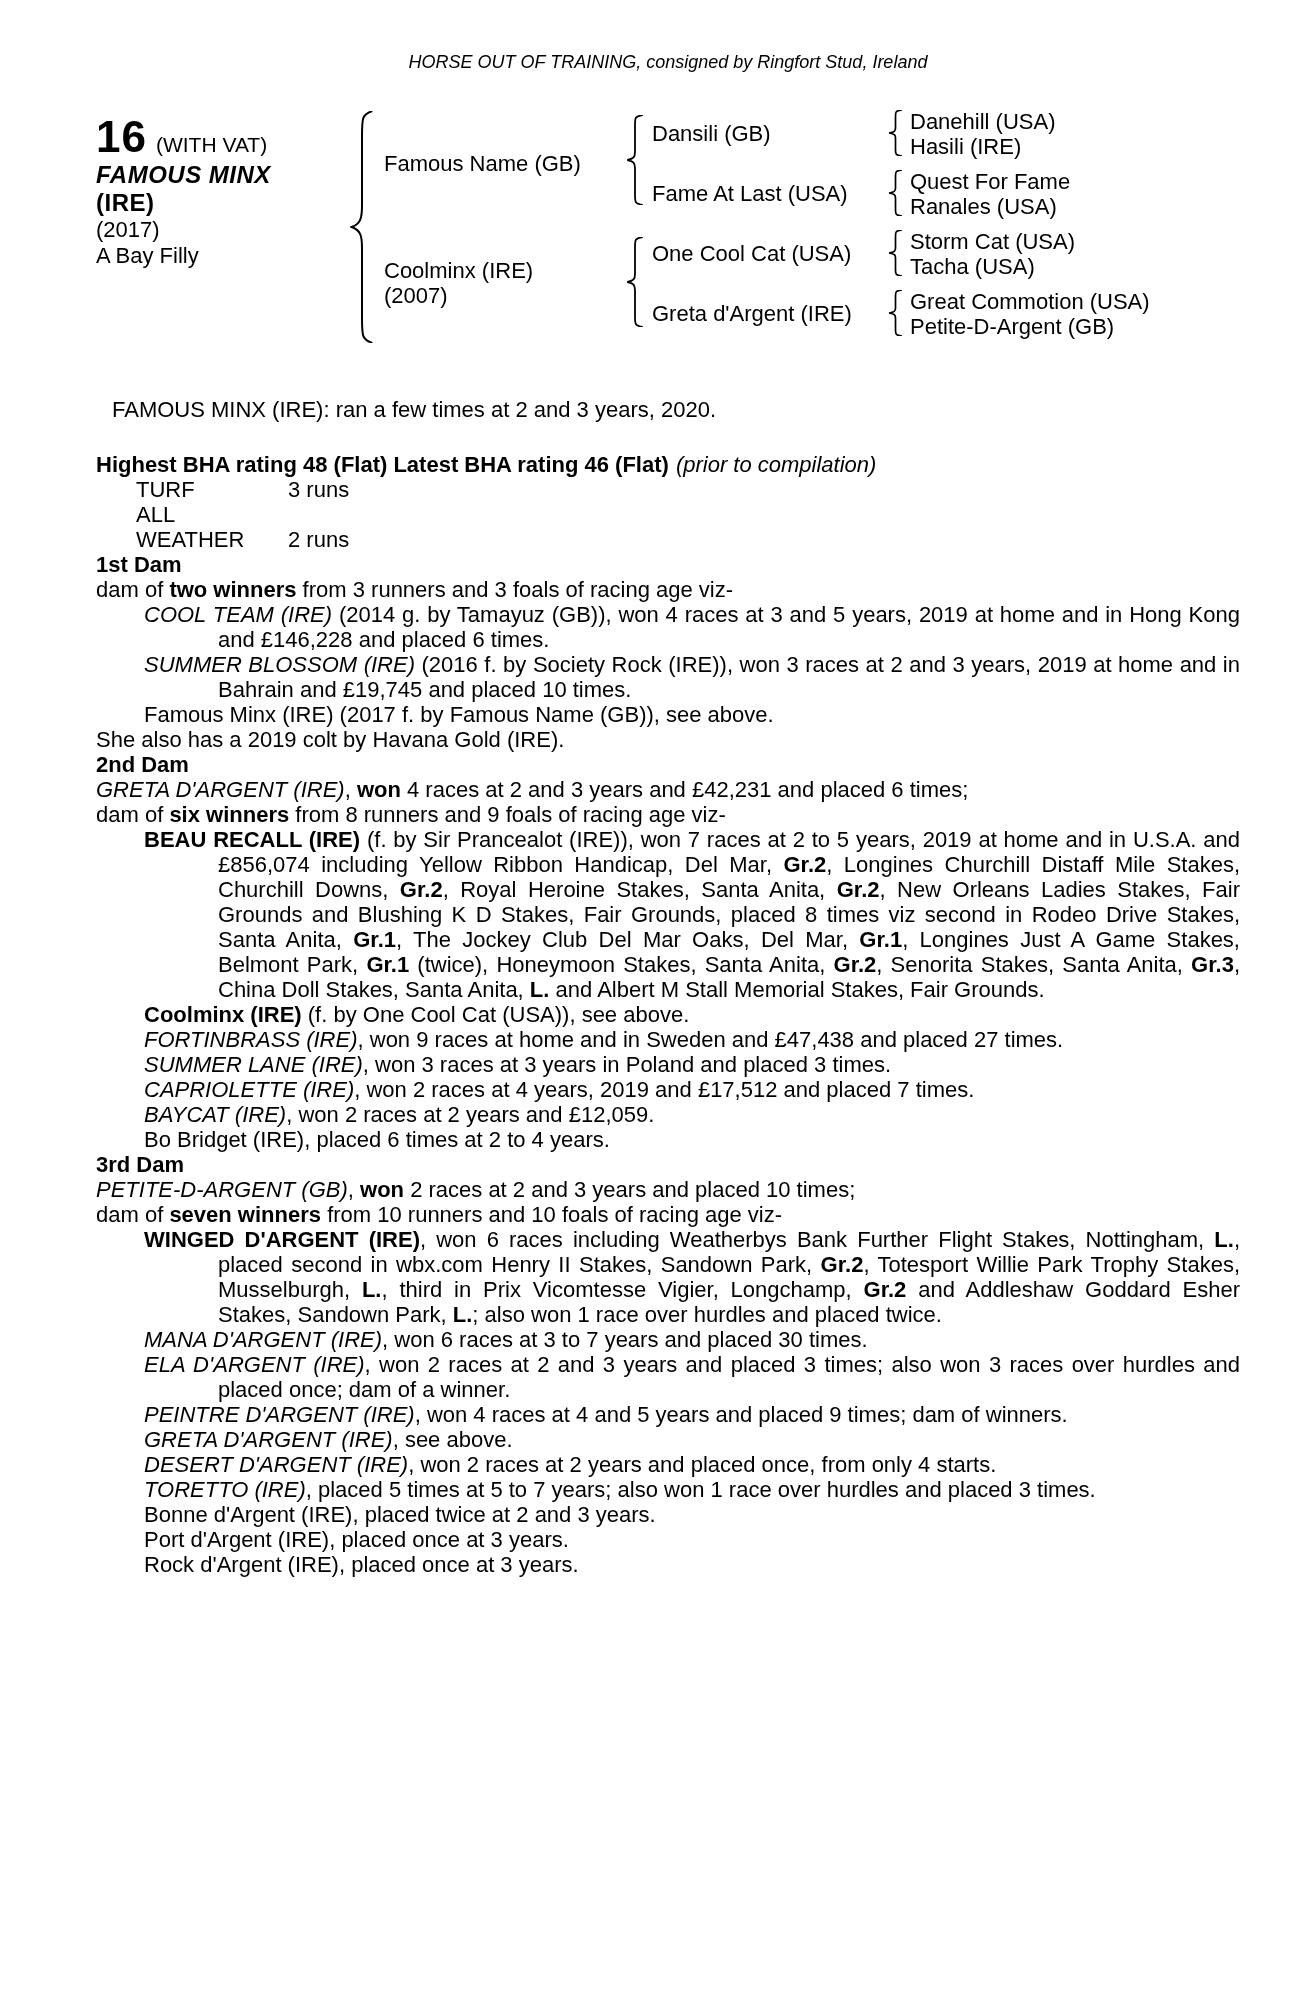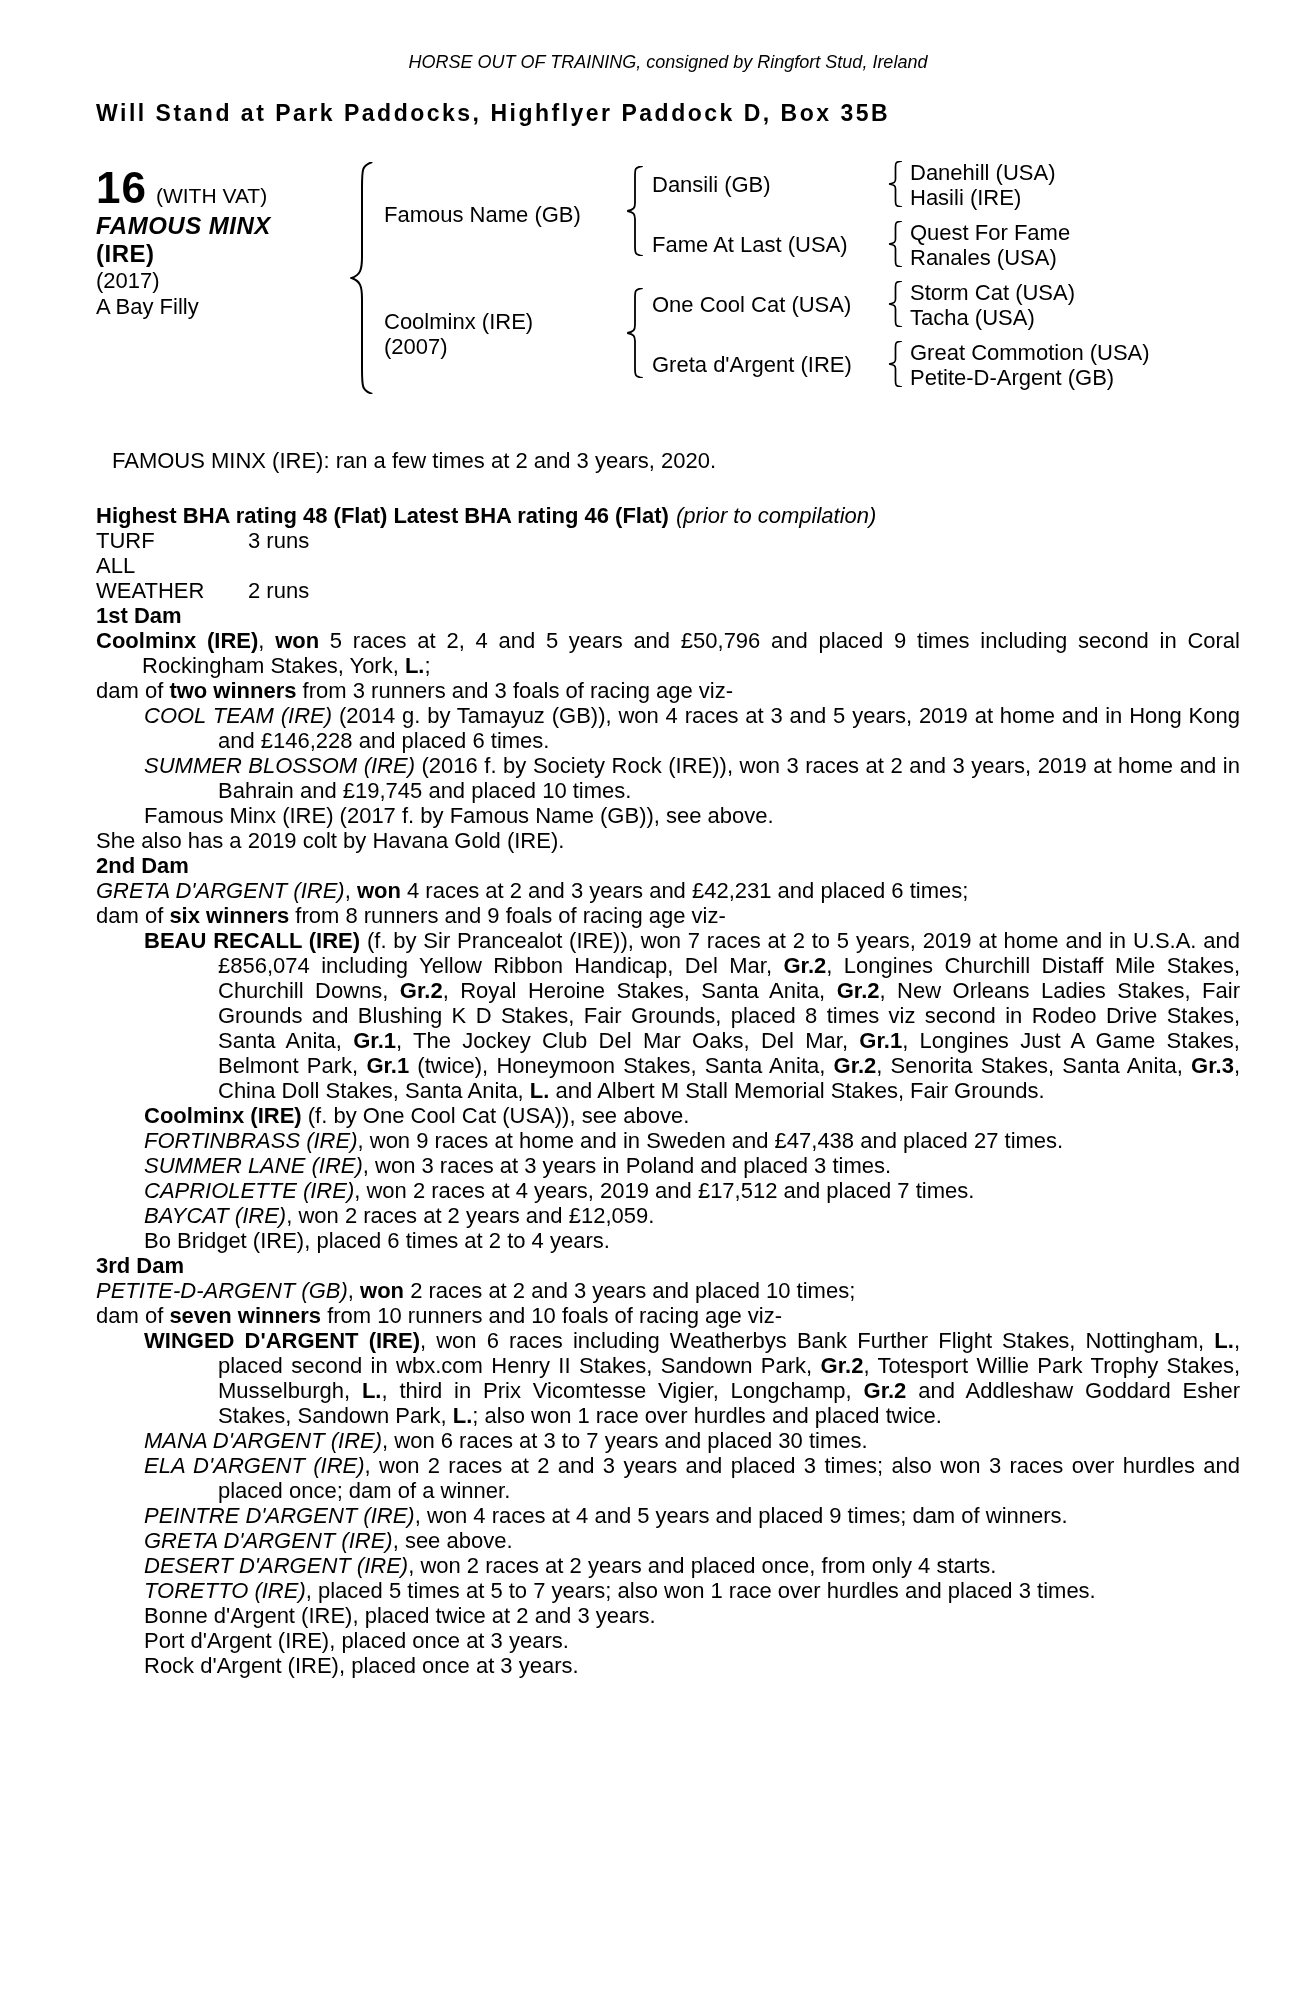--- a/index.html
+++ b/index.html
@@ -49,7 +49,6 @@
 
   <div class="consign-header">HORSE OUT OF TRAINING, consigned by Ringfort Stud, Ireland</div>
 
-  <div class="stand-header">Will Stand at Park Paddocks, Highflyer Paddock D, Box 35B</div>
 
   <div class="pedigree">
 

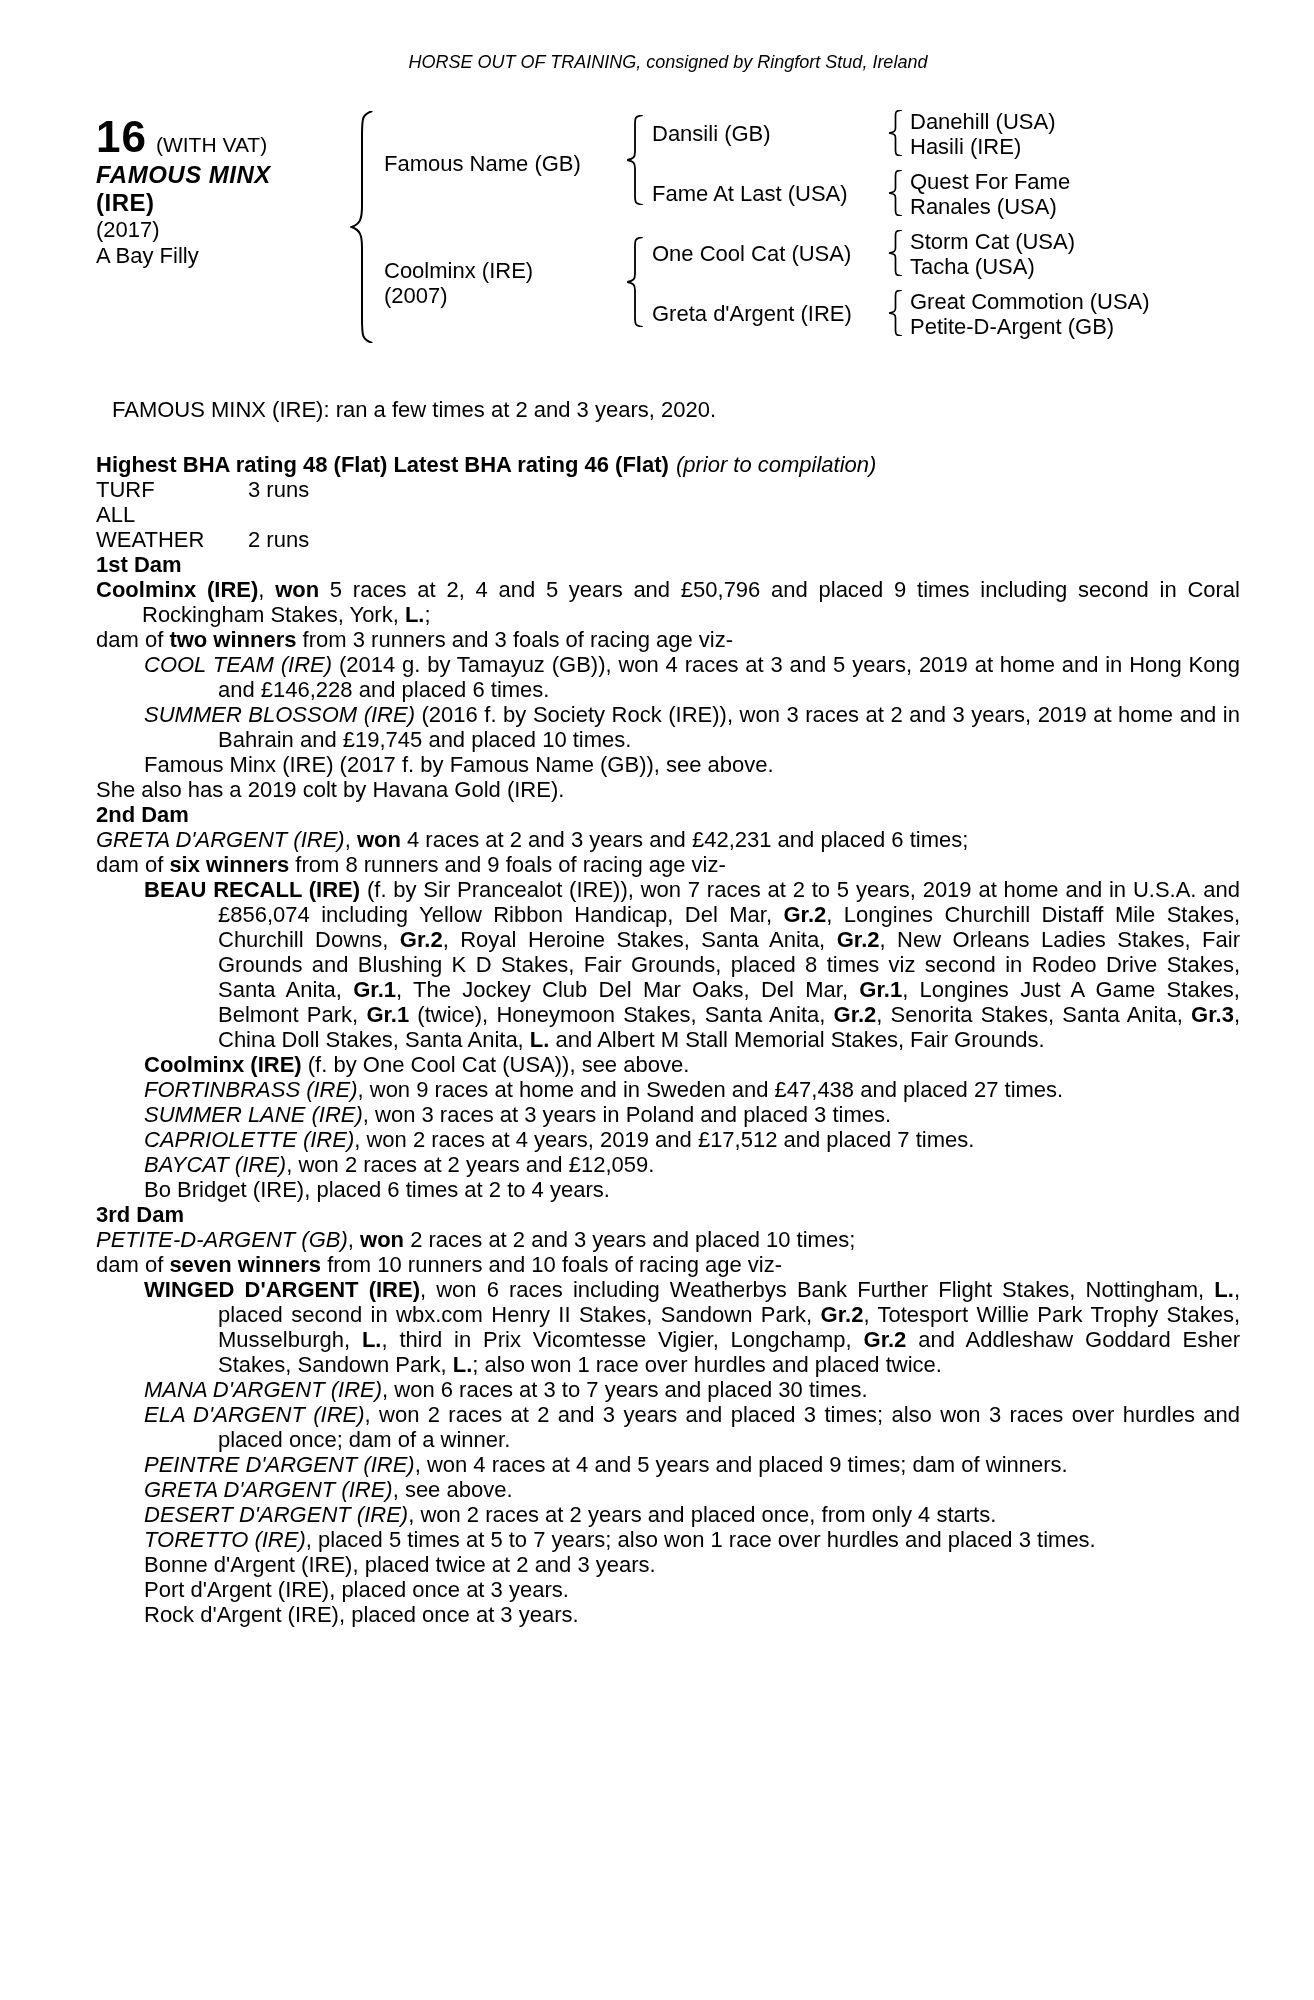--- a/index.html
+++ b/index.html
@@ -33,7 +33,7 @@
   .ratings-head { font-weight:bold; }
   .ratings-head .i { font-weight:normal; margin-left:7px;text-align:right; }
   .rating-row { }
-  .rating-label { display:inline-block; width:152px; }
+  .rating-label { display:inline-block; width:152px;margin-left:40px; }
   .section-title { font-weight:bold; }
   .para { margin:0; text-align:justify; }
   .para.flush { }

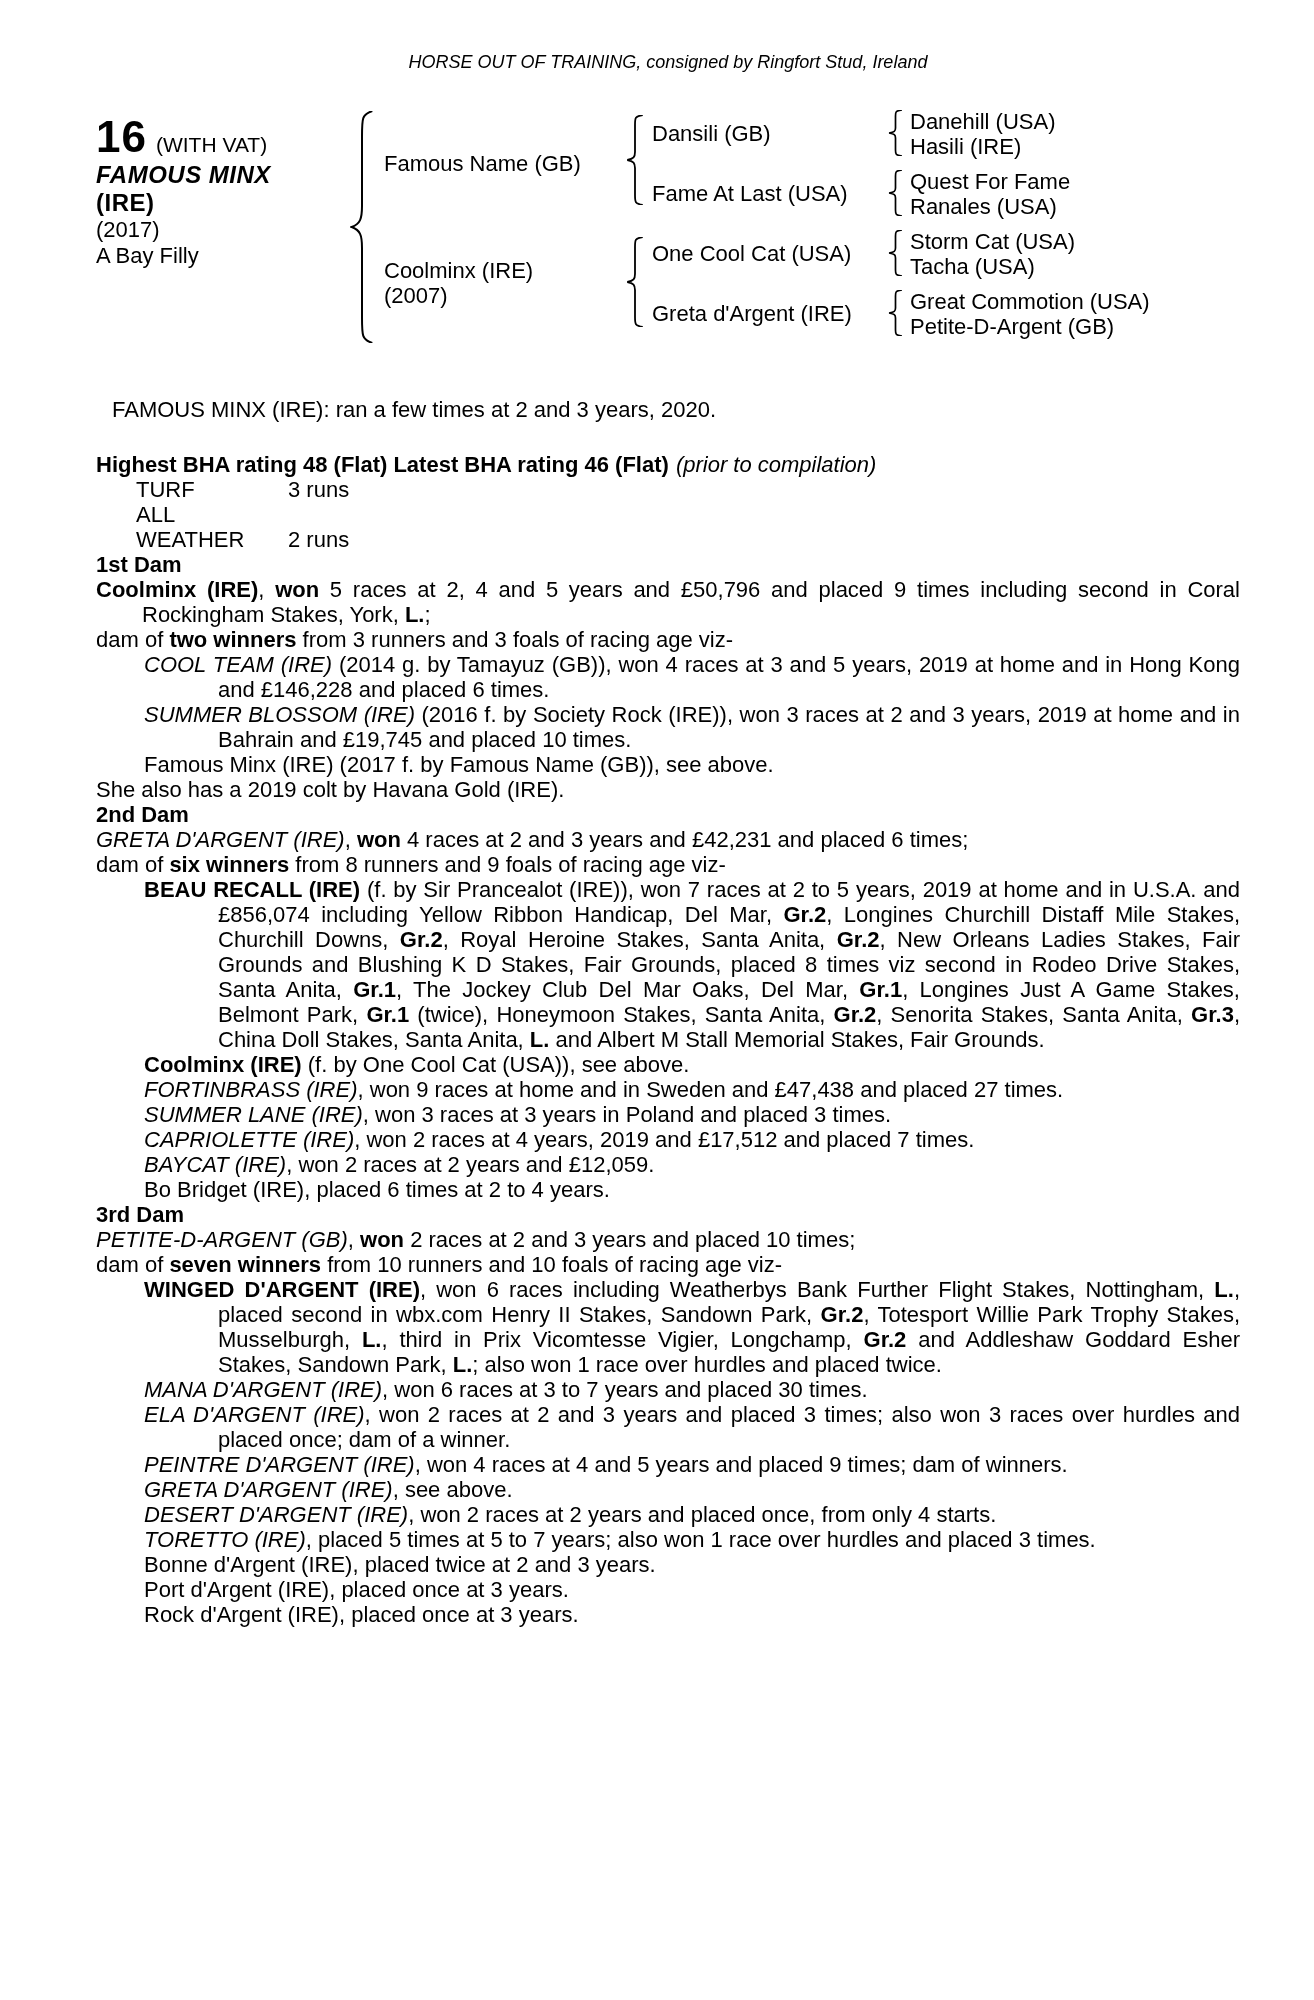--- a/index.html
+++ b/index.html
@@ -121,7 +121,6 @@
 
   <div>
       <div class="section-title">1st Dam</div>
-      <p class="para hang-sm"><span class="b">Coolminx (IRE)</span><span>, </span><span class="b">won</span><span> 5 races at 2, 4 and 5 years and £50,796 and placed 9 times including second in Coral Rockingham Stakes, York, </span><span class="b">L.</span><span>;</span></p>
       <p class="para flush"><span>dam of </span><span class="b">two winners</span><span> from 3 runners and 3 foals of racing age viz-</span></p>
       <p class="para indent"><span class="i">COOL TEAM (IRE)</span><span> (2014 g. by Tamayuz (GB)), won 4 races at 3 and 5 years, 2019 at home and in Hong Kong and £146,228 and placed 6 times.</span></p>
       <p class="para indent"><span class="i">SUMMER BLOSSOM (IRE)</span><span> (2016 f. by Society Rock (IRE)), won 3 races at 2 and 3 years, 2019 at home and in Bahrain and £19,745 and placed 10 times.</span></p>

